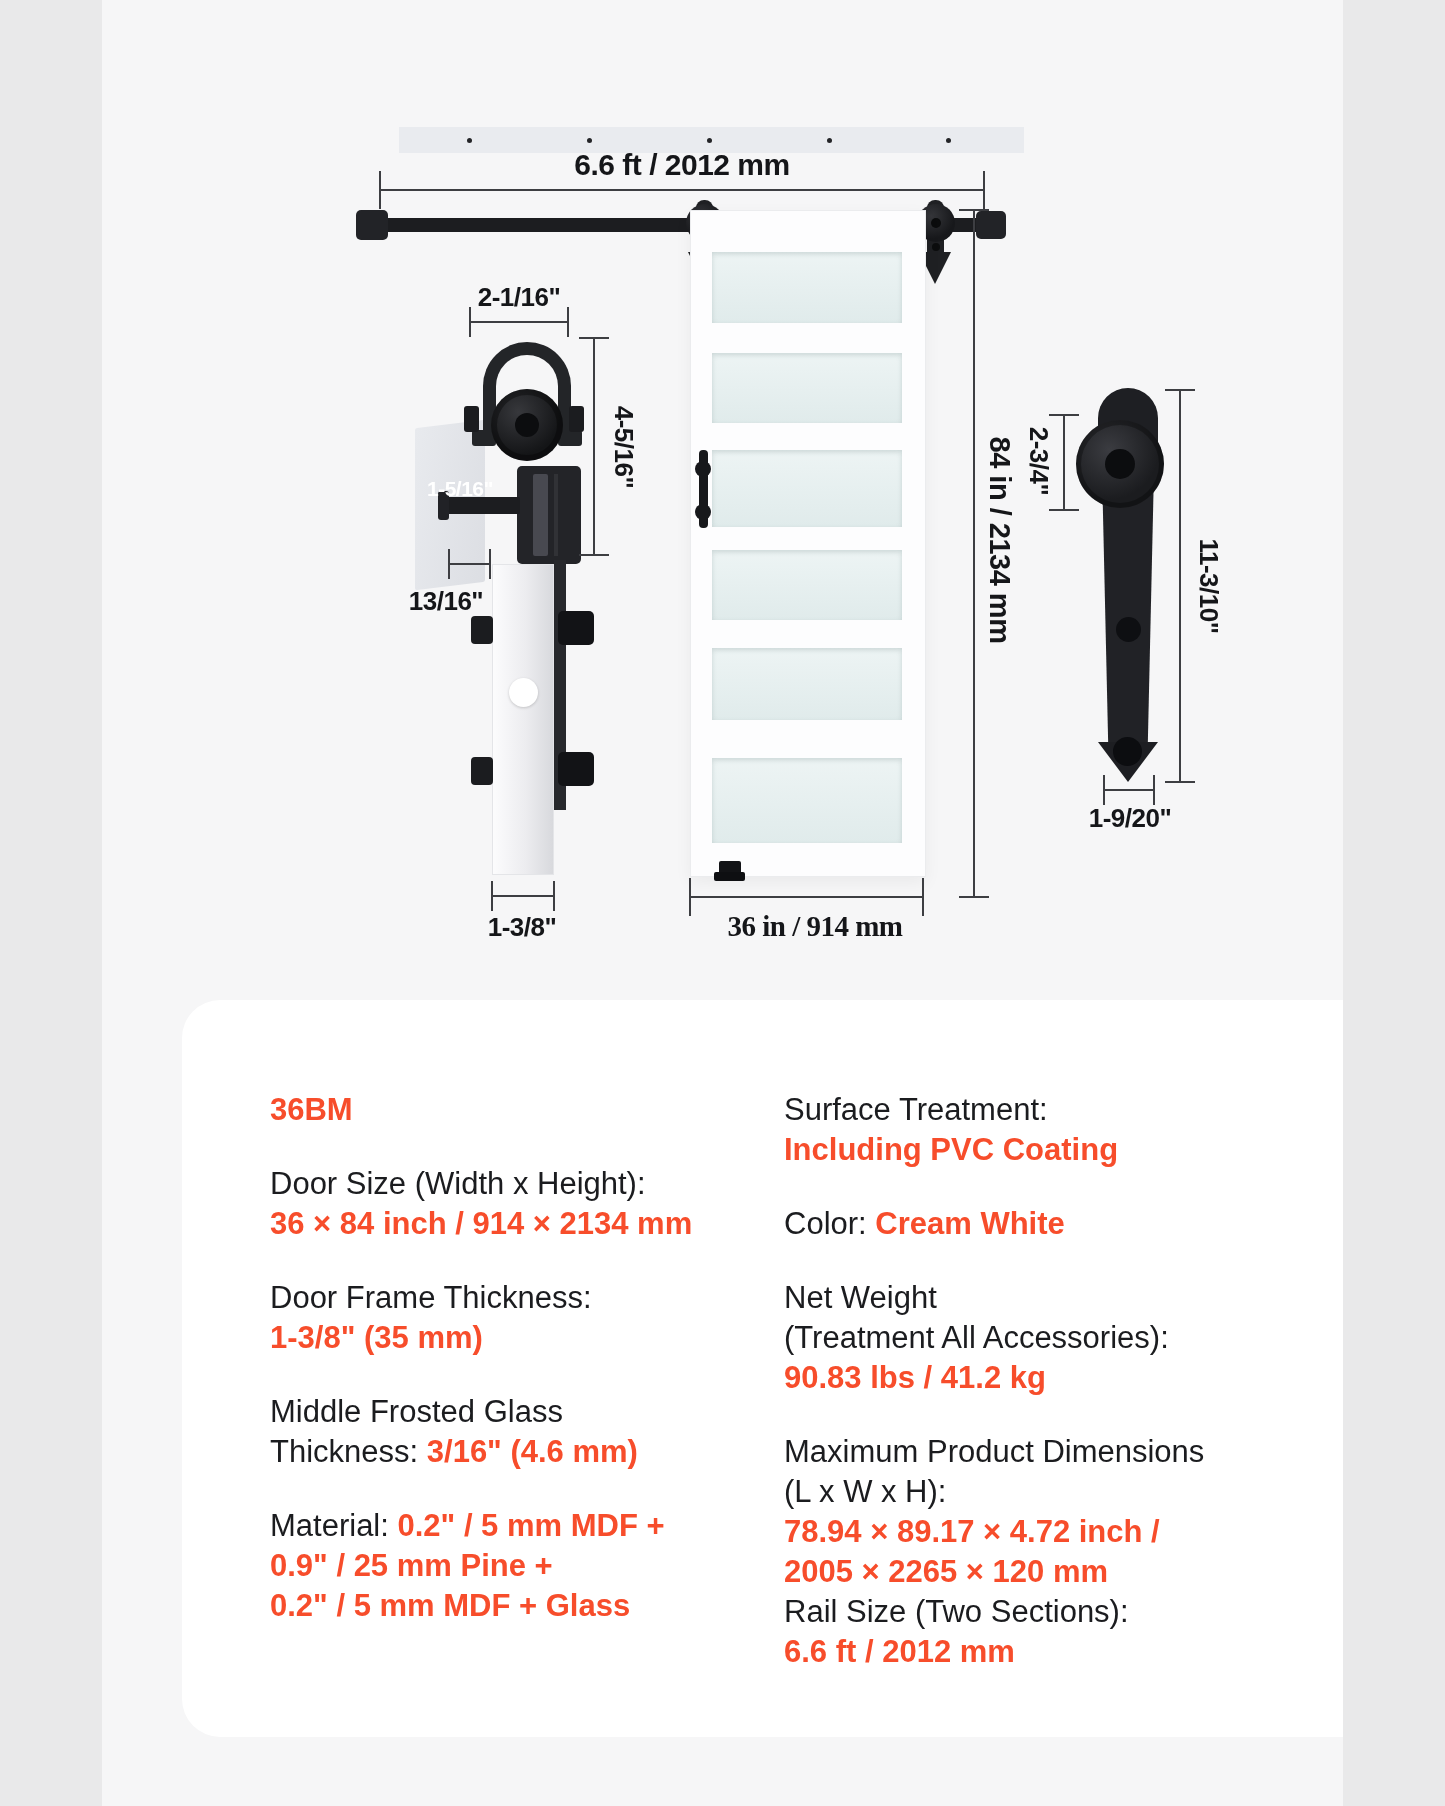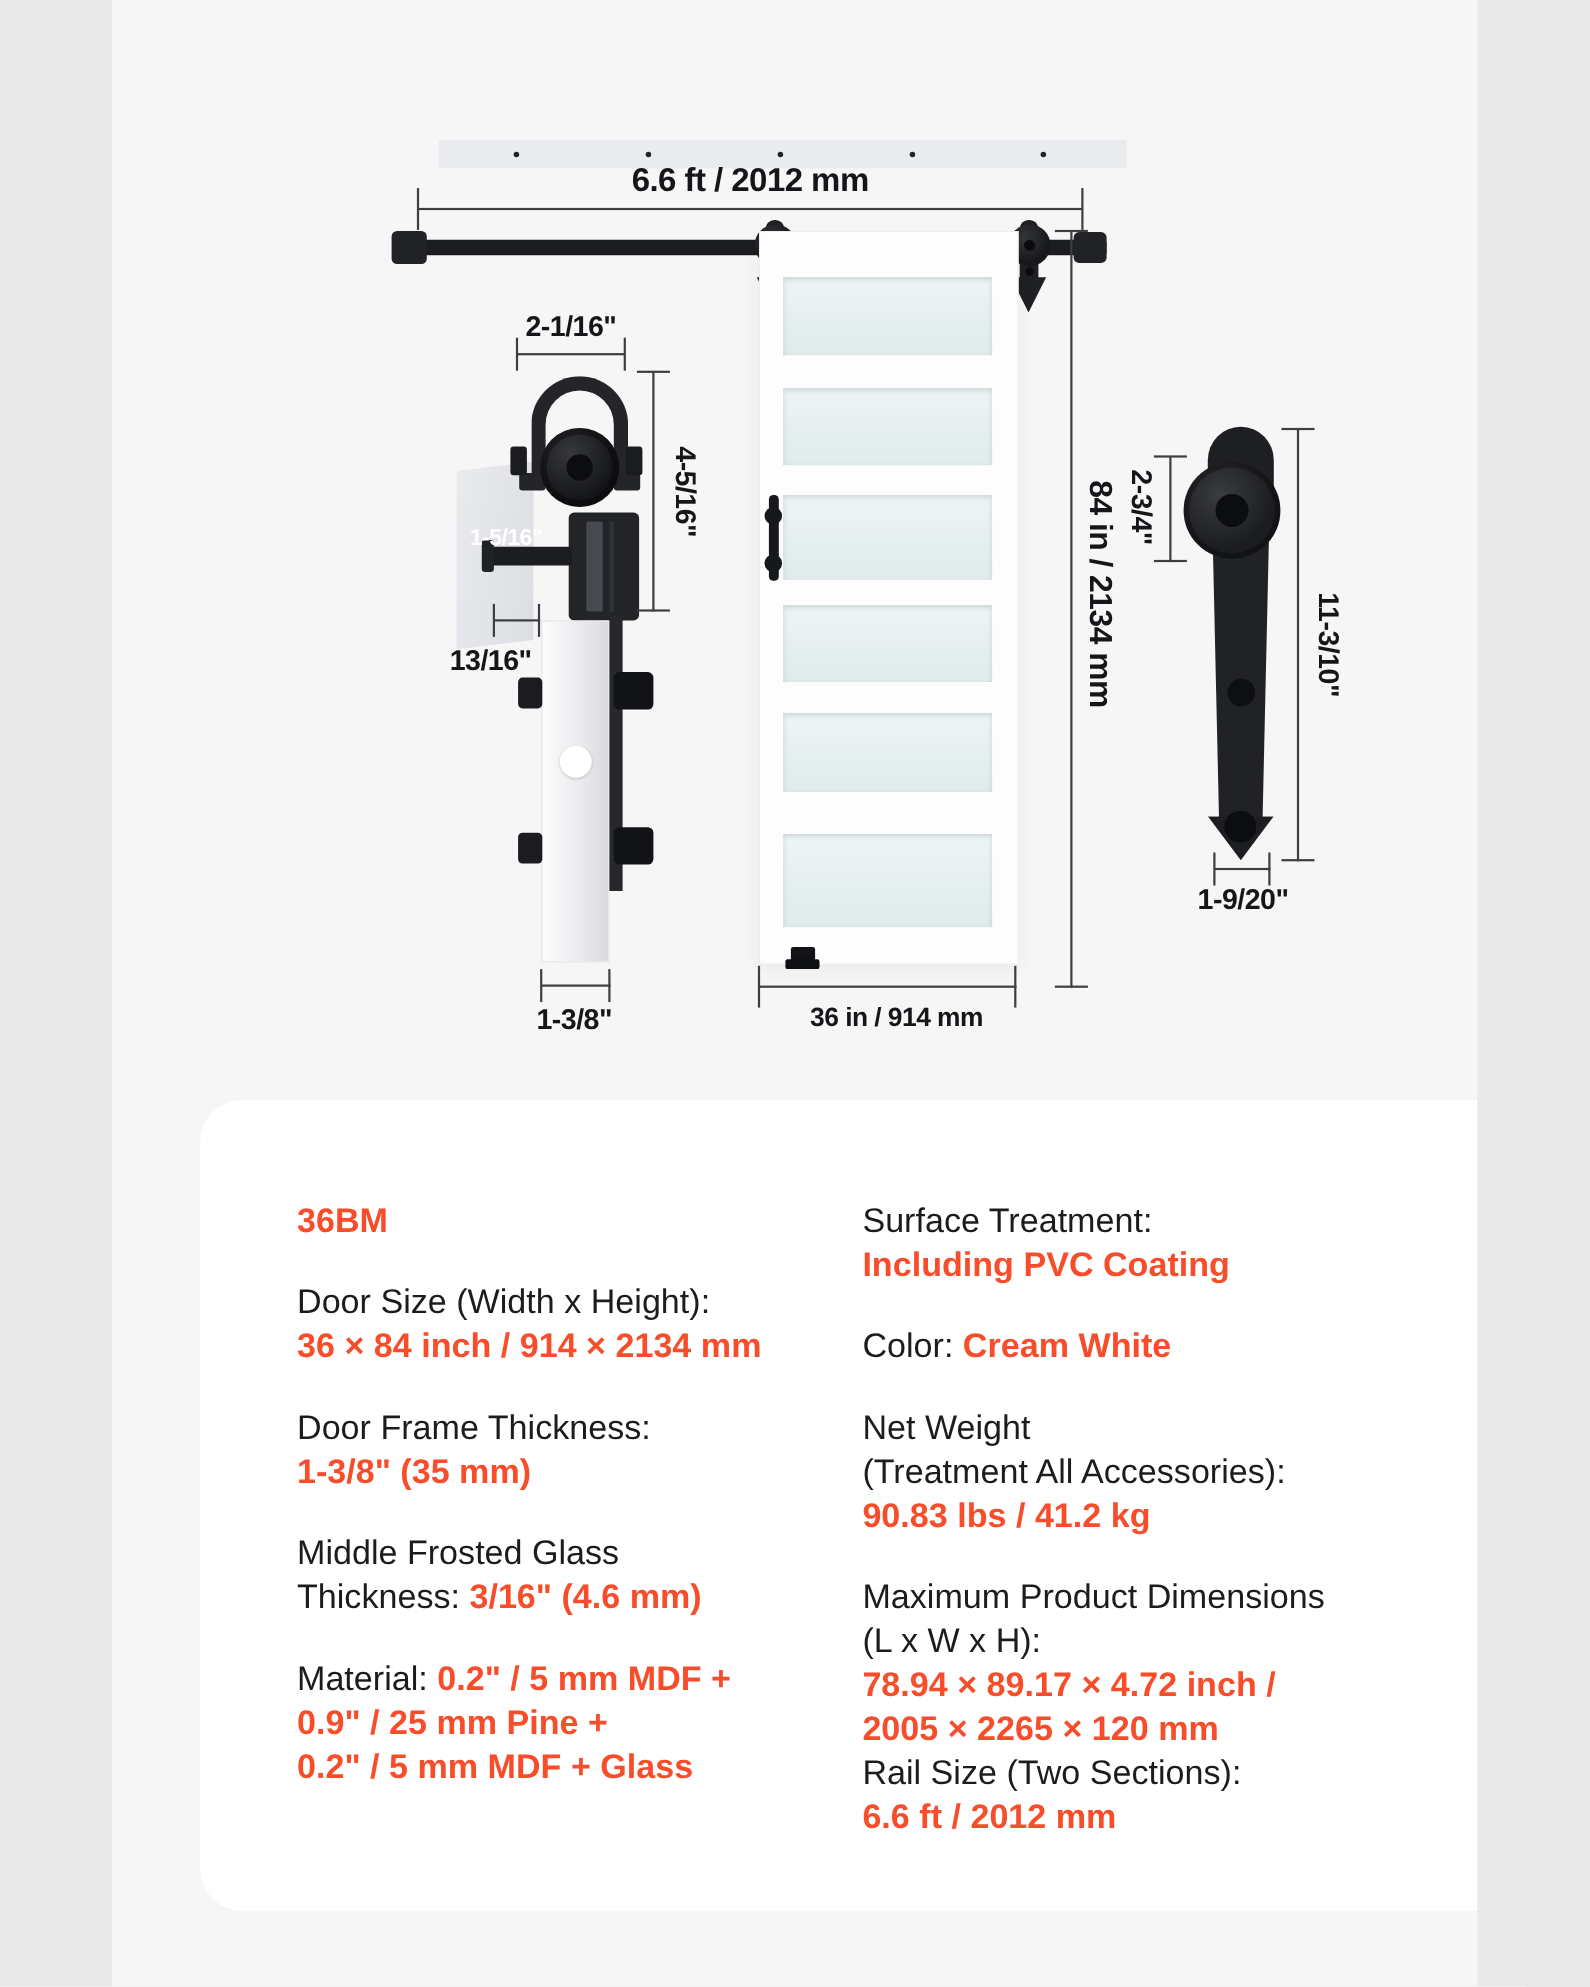--- a/index.html
+++ b/index.html
@@ -101,7 +101,7 @@
       <div class="dline" style="left:588px;top:896px;width:234px;height:2px;"></div>
       <div class="dline" style="left:587px;top:878px;width:2px;height:38px;"></div>
       <div class="dline" style="left:820px;top:878px;width:2px;height:38px;"></div>
-      <div class="dimlabel" style="left:713px;top:926px;font-size:24px;">36 in / 914 mm</div>
+      <div class="dimlabel" style="left:713px;top:926px;font-size:29px;font-family:Liberation Serif, serif;">36 in / 914 mm</div>
     </div>
 
     <div>

